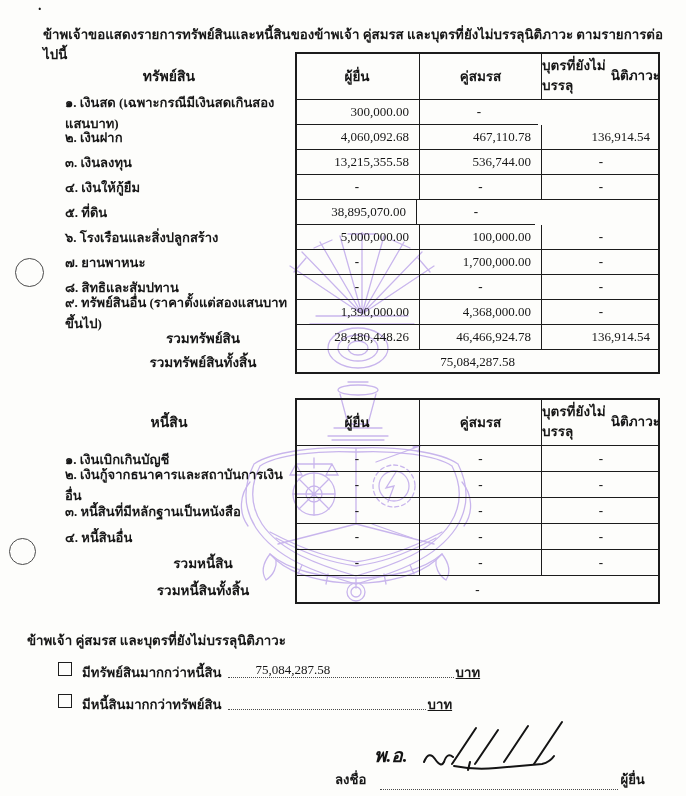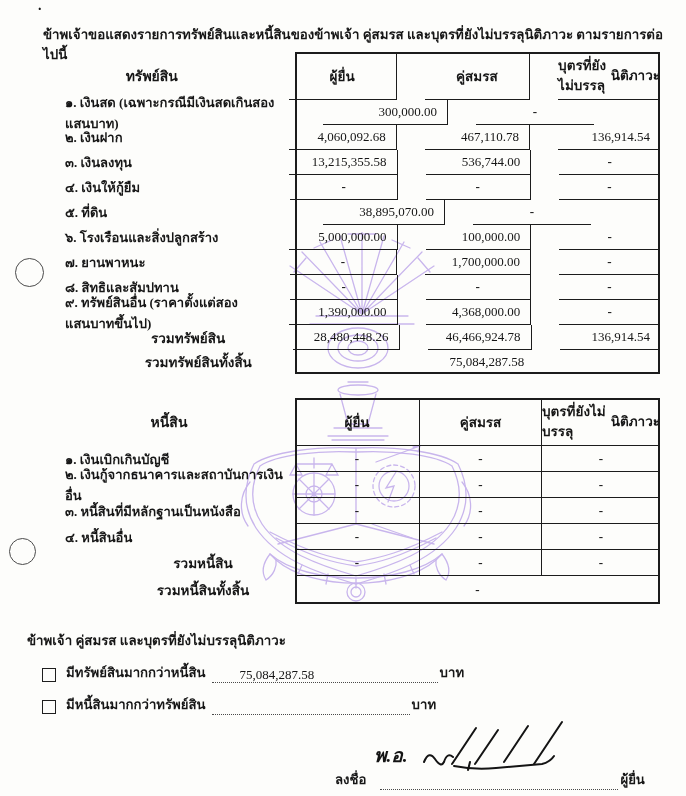--- a/index.html
+++ b/index.html
@@ -18,7 +18,7 @@
   .tablock .outline{position:absolute; left:252px; top:0; width:365px; height:100%;
     border:2px solid #1c1c1c; box-sizing:border-box; pointer-events:none;}
   .trow{display:flex; align-items:stretch;}
-  .assets .trow{height:25px;gap:28px;}
+  .assets .trow{height:25px;}
   .liab .trow{height:26px;}
   .trow.hrow{height:48px !important;}
   .liab .trow.grand{height:28px !important;}

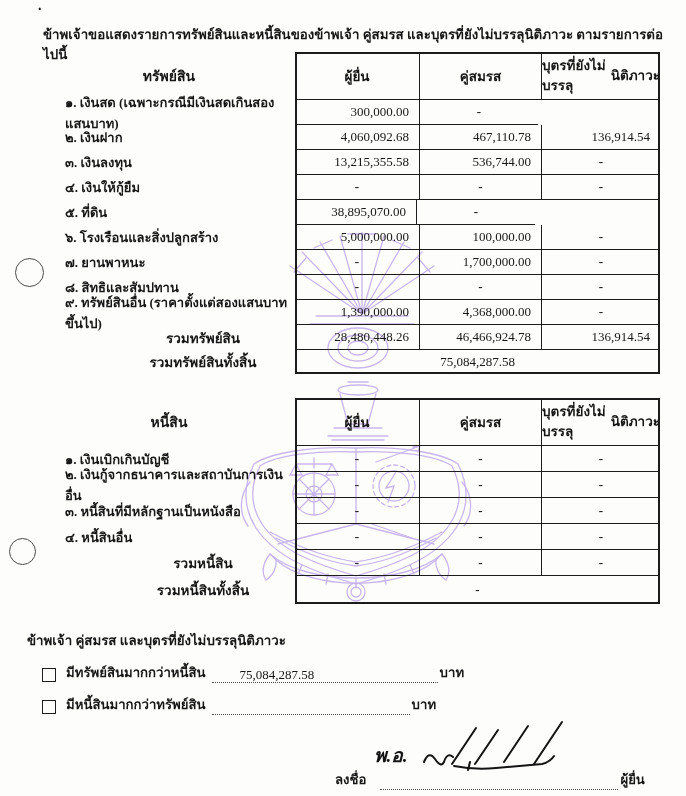--- a/index.html
+++ b/index.html
@@ -38,7 +38,7 @@
 
   
   .heading2{position:absolute; left:27px; top:630px; font-size:13.3px; font-weight:700;}
-  .optline{position:absolute; left:42px; display:flex; align-items:flex-end; font-size:13.2px;}
+  .optline{position:absolute; left:58px; display:flex; align-items:flex-start; font-size:13.2px;}
   .opt1{top:662px;} .opt2{top:694px;}
   .cbx{width:14px; height:14px; border:1.6px solid #1e1e1e; box-sizing:border-box;
     margin:0 10px 1px 0; background:transparent;}

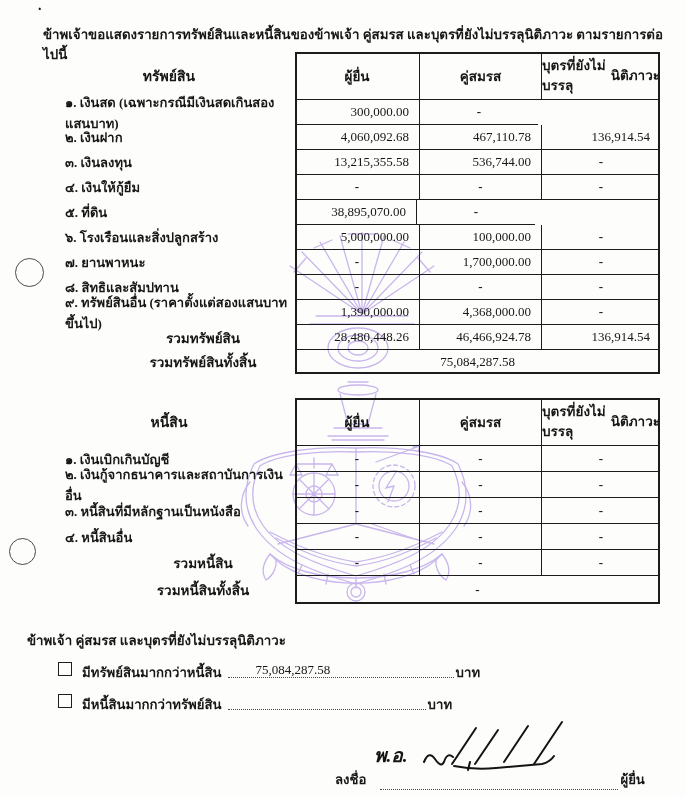--- a/index.html
+++ b/index.html
@@ -48,7 +48,7 @@
   .leader.l1{width:226px; padding-left:28px;}
   .leader.l2{width:198px;}
   .leader-value{font-size:13px; position:relative; top:0px;}
-  .unit{margin-left:2px; font-weight:700;}
+  .unit{margin-left:2px; font-weight:700;text-decoration:underline;}
 
   .sigline{position:absolute; left:335px; top:769px; display:flex; align-items:flex-end; font-size:13.2px;}
   .sigword{font-weight:700; margin-right:14px;}

